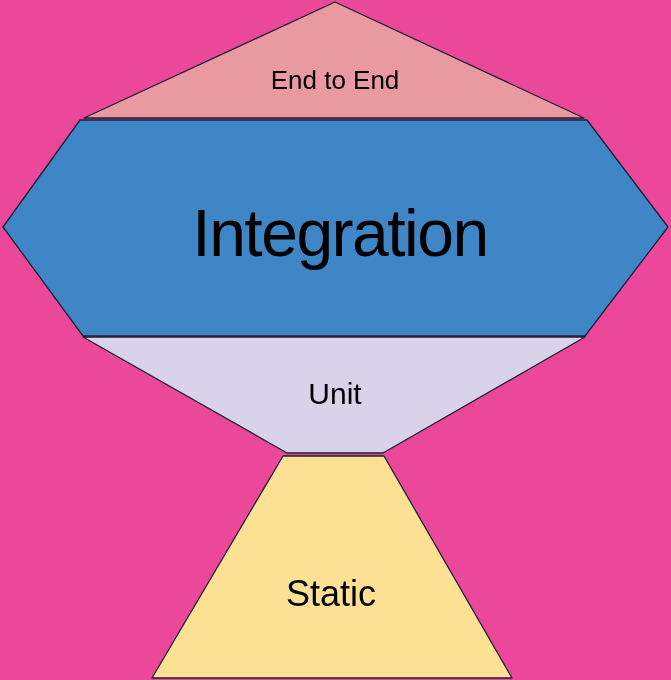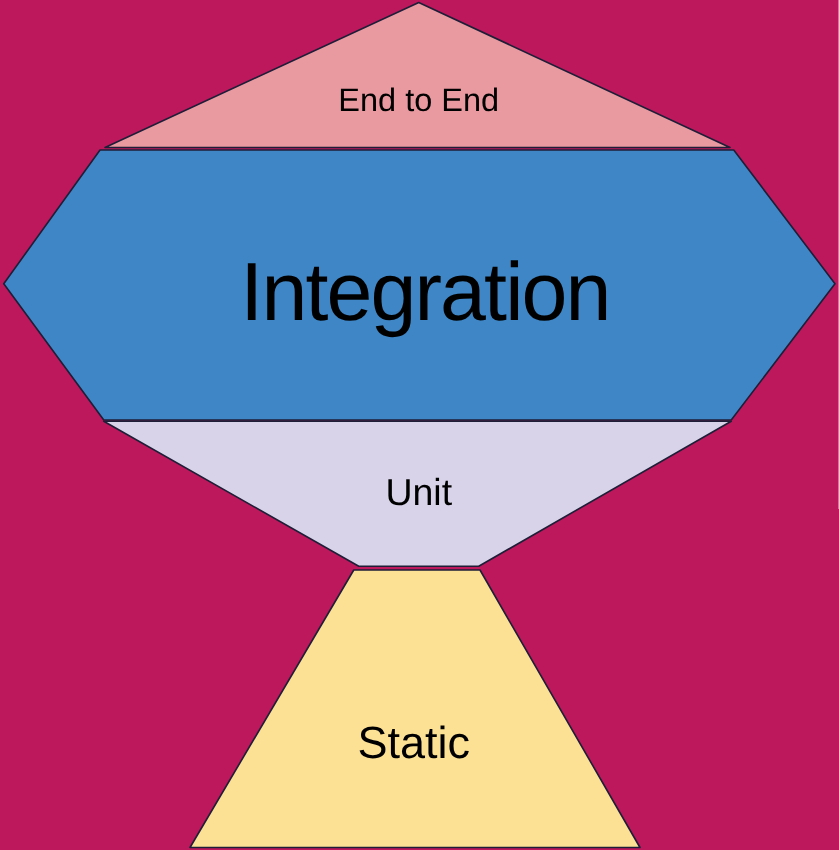--- a/index.html
+++ b/index.html
@@ -11,7 +11,7 @@
     position: relative;
     width: 671px;
     height: 680px;
-    background: #be185d;
+    background: #ec4899;
     overflow: hidden;
   }
   svg {

